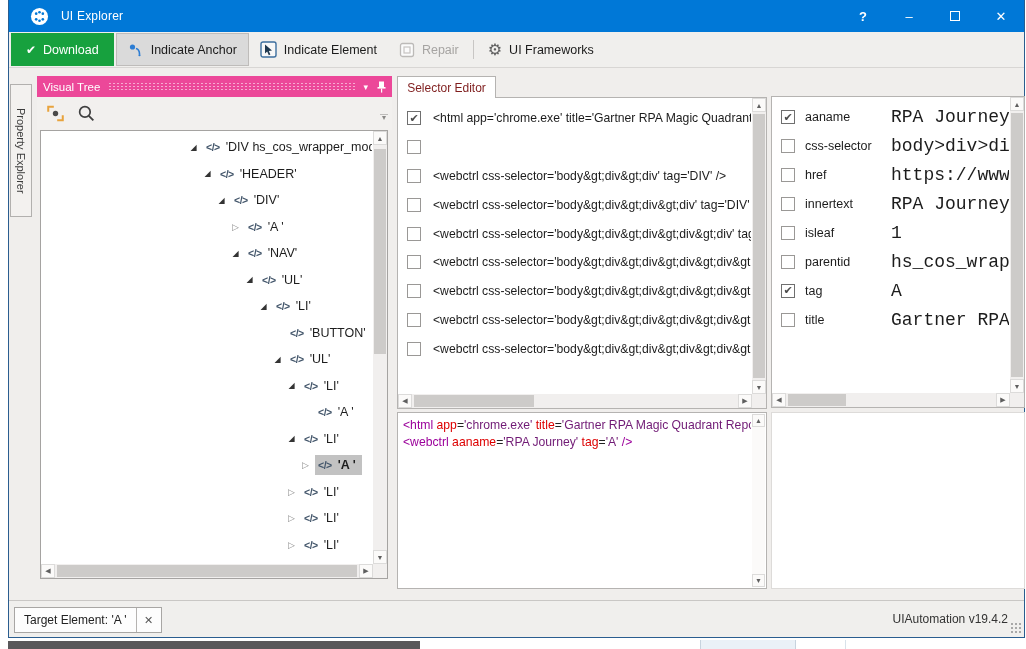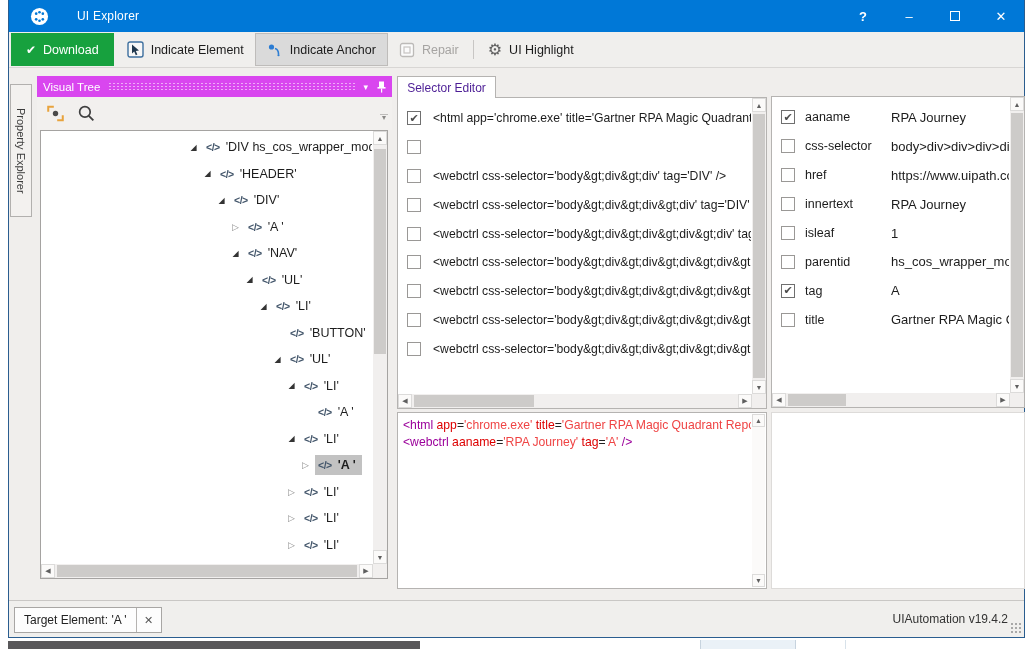--- a/index.html
+++ b/index.html
@@ -14,7 +14,7 @@
   .titlebar { position:absolute; left:0; top:0; right:0; height:32px; background:#0078d7;
               display:flex; align-items:center; color:#fff; }
   .app-logo { width:19px; height:19px; margin-left:21px; }
-  .title-text { font-size:12px; margin-left:28px; letter-spacing:.2px; }
+  .title-text { font-size:12px; margin-left:12px; letter-spacing:.2px; }
   .tb-btns { margin-left:auto; display:flex; height:100%; }
   .tb-btn { width:46px; height:100%; display:flex; align-items:center; justify-content:center;
             color:#fff; font-size:13px; }

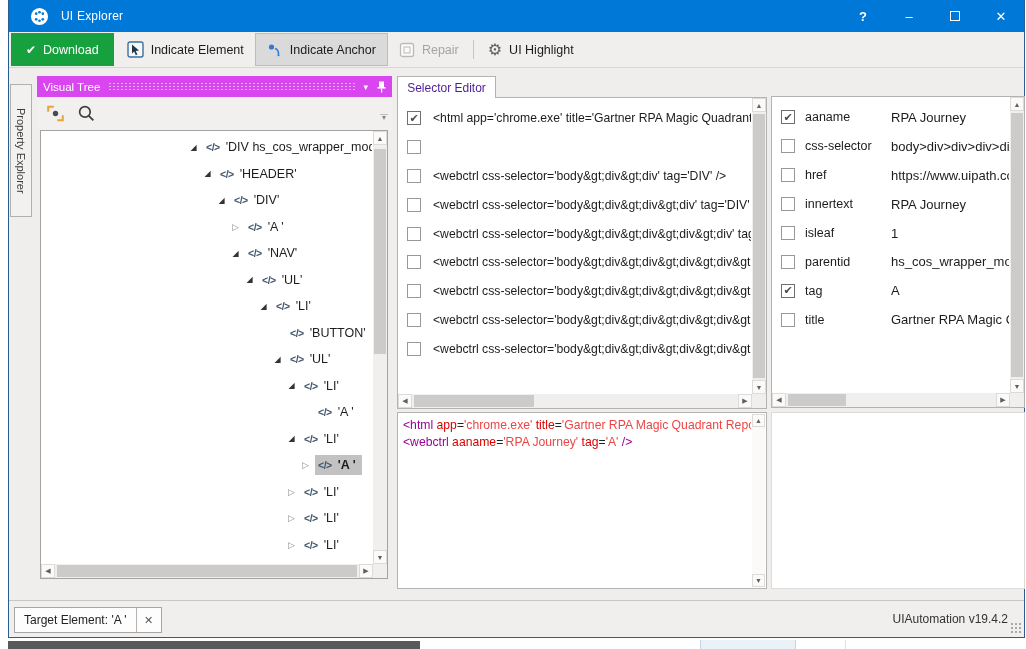--- a/index.html
+++ b/index.html
@@ -148,13 +148,6 @@
       <span class="vcheck">✔</span>
       <span>Download</span>
     </div>
-    <div class="tbar-btn">
-      <svg width="17" height="17" viewBox="0 0 17 17">
-        <rect x="1" y="1" width="15" height="15" rx="2" fill="#f7f7f7" stroke="#3d6f9e" stroke-width="1.4"></rect>
-        <polygon points="5,3.5 12,9.5 8.8,9.9 10.4,13.6 8.8,14.3 7.2,10.6 5,12.6" fill="#20384e"></polygon>
-      </svg>
-      <span>Indicate Element</span>
-    </div>
     <div class="tbar-btn pressed">
       <svg width="16" height="16" viewBox="0 0 16 16">
         <circle cx="4.5" cy="5" r="2.6" fill="#2b7cd3"></circle>
@@ -162,6 +155,13 @@
         <circle cx="11.5" cy="13.2" r="1.1" fill="#2b7cd3"></circle>
       </svg>
       <span>Indicate Anchor</span>
+    </div>
+    <div class="tbar-btn">
+      <svg width="17" height="17" viewBox="0 0 17 17">
+        <rect x="1" y="1" width="15" height="15" rx="2" fill="#f7f7f7" stroke="#3d6f9e" stroke-width="1.4"></rect>
+        <polygon points="5,3.5 12,9.5 8.8,9.9 10.4,13.6 8.8,14.3 7.2,10.6 5,12.6" fill="#20384e"></polygon>
+      </svg>
+      <span>Indicate Element</span>
     </div>
     <div class="tbar-btn disabled">
       <svg width="16" height="16" viewBox="0 0 16 16">

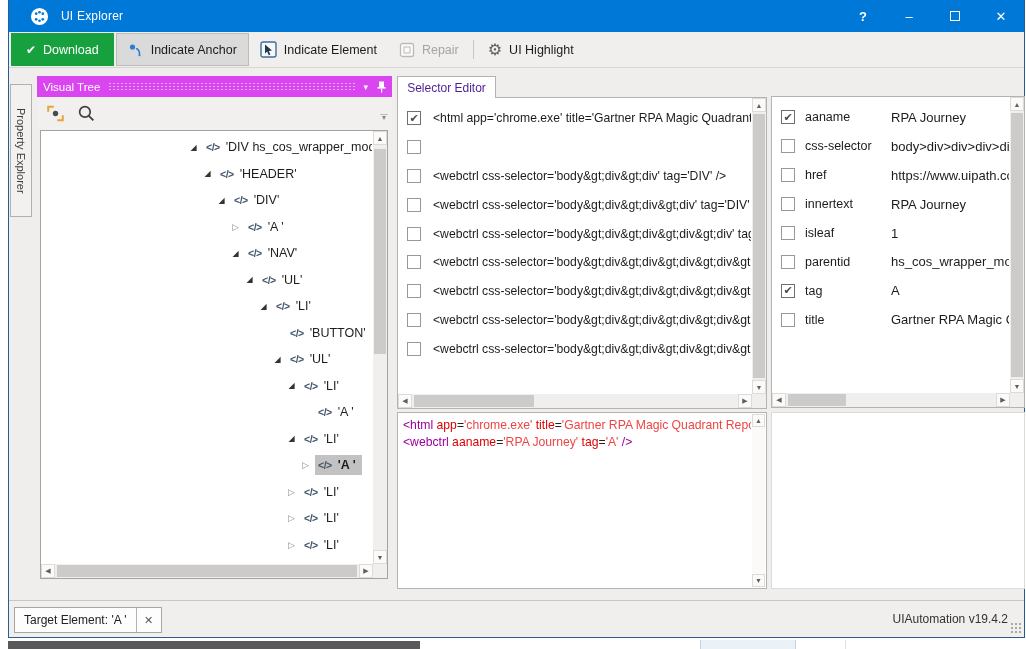--- a/index.html
+++ b/index.html
@@ -173,7 +173,7 @@
     <div class="tbar-sep"></div>
     <div class="tbar-btn">
       <span class="gear">⚙</span>
-      <span>UI Highlight</span>
+      <span>UI Frameworks</span>
     </div>
   </div>
 

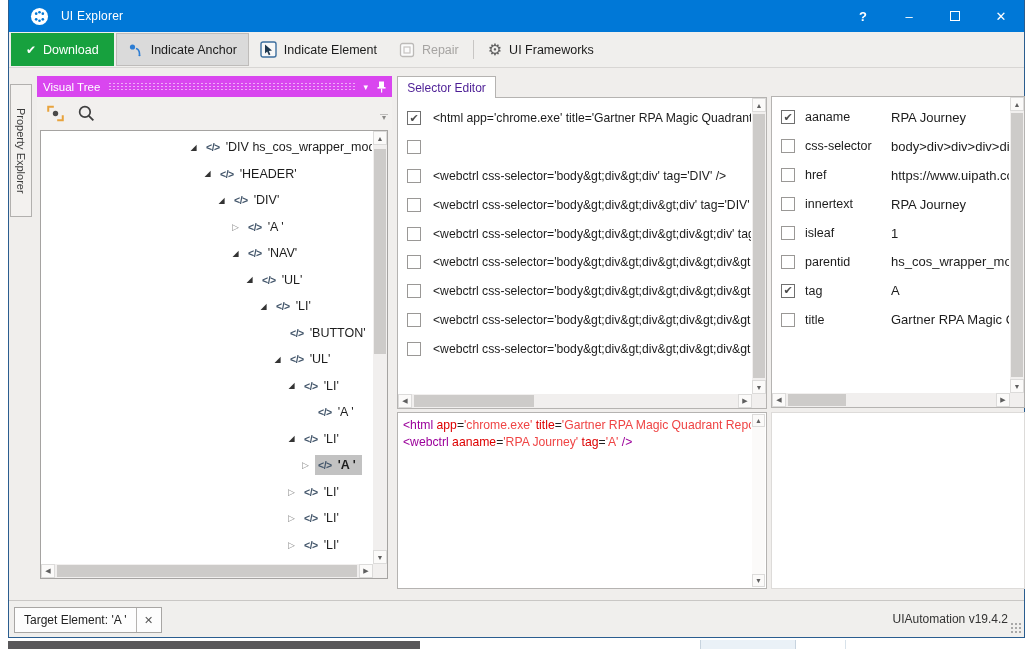--- a/index.html
+++ b/index.html
@@ -39,7 +39,7 @@
 
   
   .vt-panel { position:absolute; left:28px; top:76px; width:355px; height:515px; }
-  .vt-header { position:absolute; left:0; top:0; right:0; height:21px; background:#d946ef;
+  .vt-header { position:absolute; left:0; top:0; right:0; height:21px; background:#ec4899;
                display:flex; align-items:center; color:#fff; font-size:11.5px; padding:0 6px; }
   .vt-header .dots { flex:1; height:9px; margin:0 8px;
         background-image:radial-gradient(rgba(255,255,255,.55) .8px, transparent 1px);

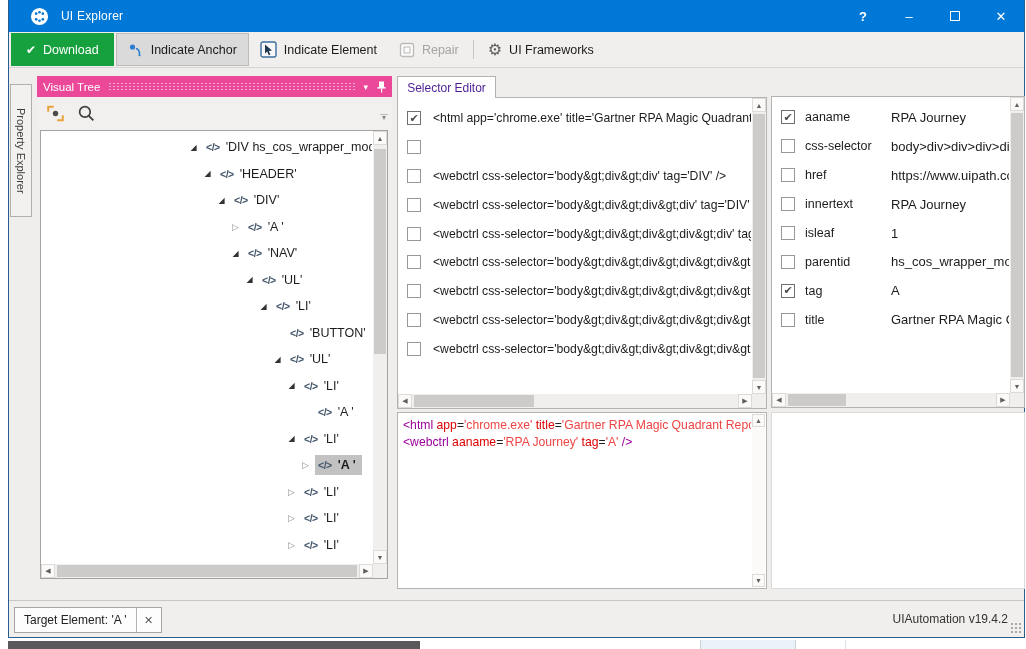--- a/index.html
+++ b/index.html
@@ -74,7 +74,7 @@
   .se-panel { position:absolute; left:388px; top:76px; width:371px; height:513px; }
   .se-tab { position:absolute; left:0; top:0; width:99px; height:22px; background:#fff;
             border:1px solid #b5b3b1; border-bottom:none; z-index:2;
-            display:flex; align-items:center; justify-content:center; font-size:12px; color:#4c1d95; }
+            display:flex; align-items:center; justify-content:center; font-size:12px; color:#7f1d1d; }
   .se-list { position:absolute; left:0; top:21px; width:370px; height:312px; background:#fff; border:1px solid #b5b3b1; }
   #sel-rows { position:absolute; left:1px; top:0; right:15px; bottom:15px; overflow:hidden; padding-top:6px; }
   .sel-row { height:28.8px; display:flex; align-items:center; padding-left:8px; white-space:nowrap; overflow:hidden; }

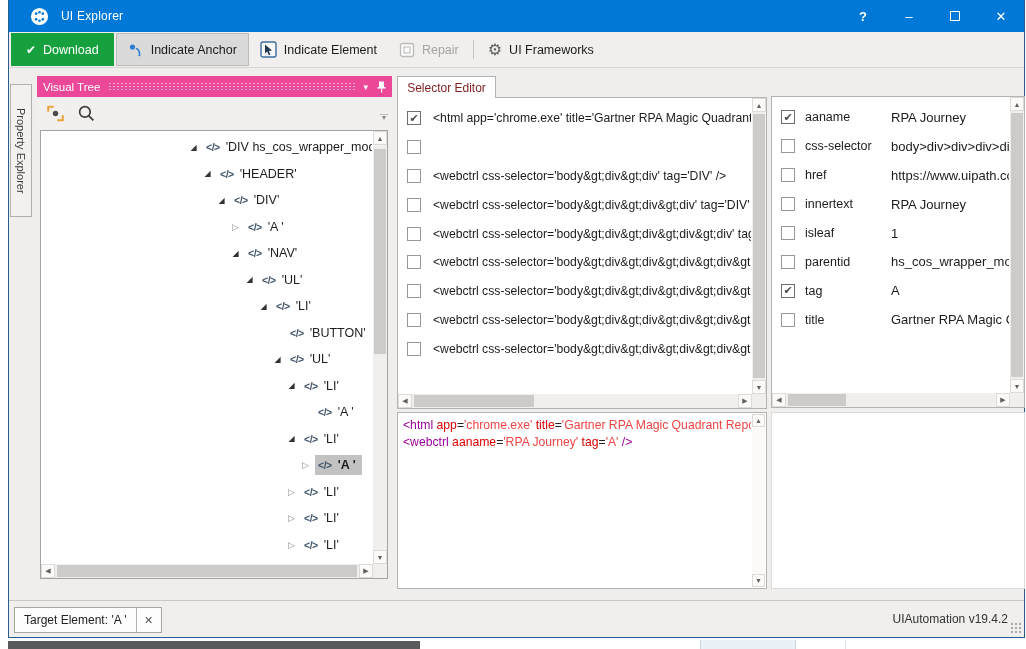--- a/index.html
+++ b/index.html
@@ -95,7 +95,7 @@
   #prop-rows { position:absolute; left:1px; top:0; right:15px; bottom:15px; overflow:hidden; padding-top:6px; }
   .prop-row { height:28.9px; display:flex; align-items:center; padding-left:8px; white-space:nowrap; overflow:hidden; }
   .prop-name { font-size:12.5px; color:#1c1c1c; margin-left:10px; width:86px; flex:0 0 86px; }
-  .prop-value { font-size:13px; color:#1c1c1c; }
+  .prop-value { font-size:18px; color:#1c1c1c;font-family:Liberation Mono, monospace; }
   .pr-below { position:absolute; left:762px; top:412px; width:254px; height:177px; background:#fff; border:1px solid #dddbd9; }
 
   

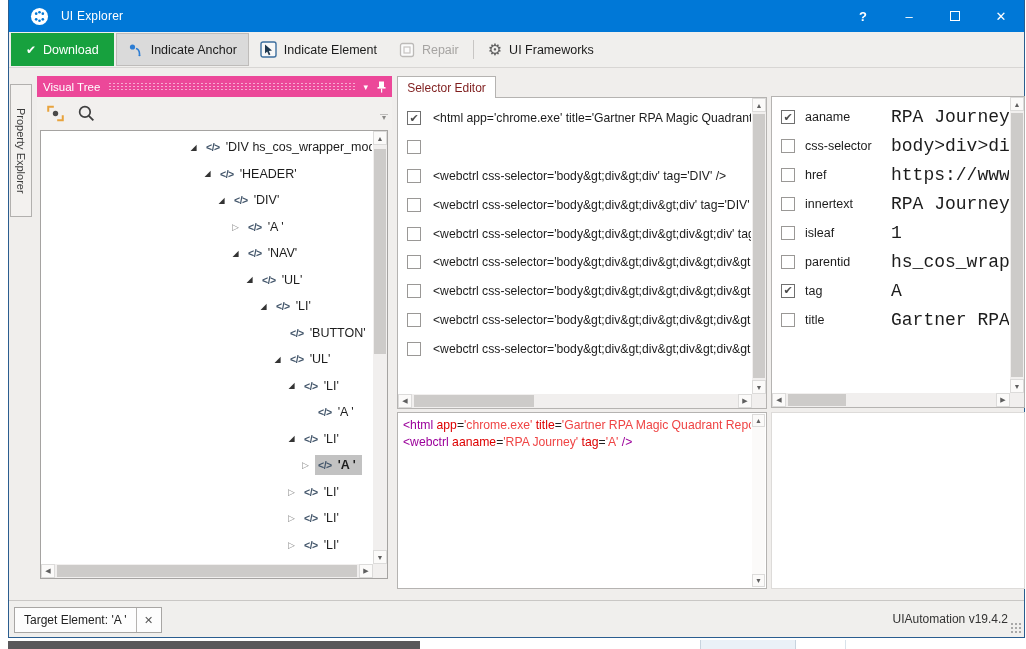--- a/index.html
+++ b/index.html
@@ -87,7 +87,7 @@
              border:1px solid #b5b3b1; padding:4px 0 0 5px; }
   #xml-lines { overflow:hidden; white-space:nowrap; margin-right:15px; }
   .xml-line { line-height:17px; font-size:12.2px; white-space:nowrap; }
-  .tok-tag { color:#9b009b; } .tok-attr { color:#dd0000; } .tok-val { color:#ef4444; } .tok-plain { color:#222; }
+  .tok-tag { color:#9b009b; } .tok-attr { color:#dd0000; } .tok-val { color:#701a75; } .tok-plain { color:#222; }
   .xml-vsb { position:absolute; top:1px; right:1px; width:13px; bottom:1px; background:#fbfaf9; }
 
   

